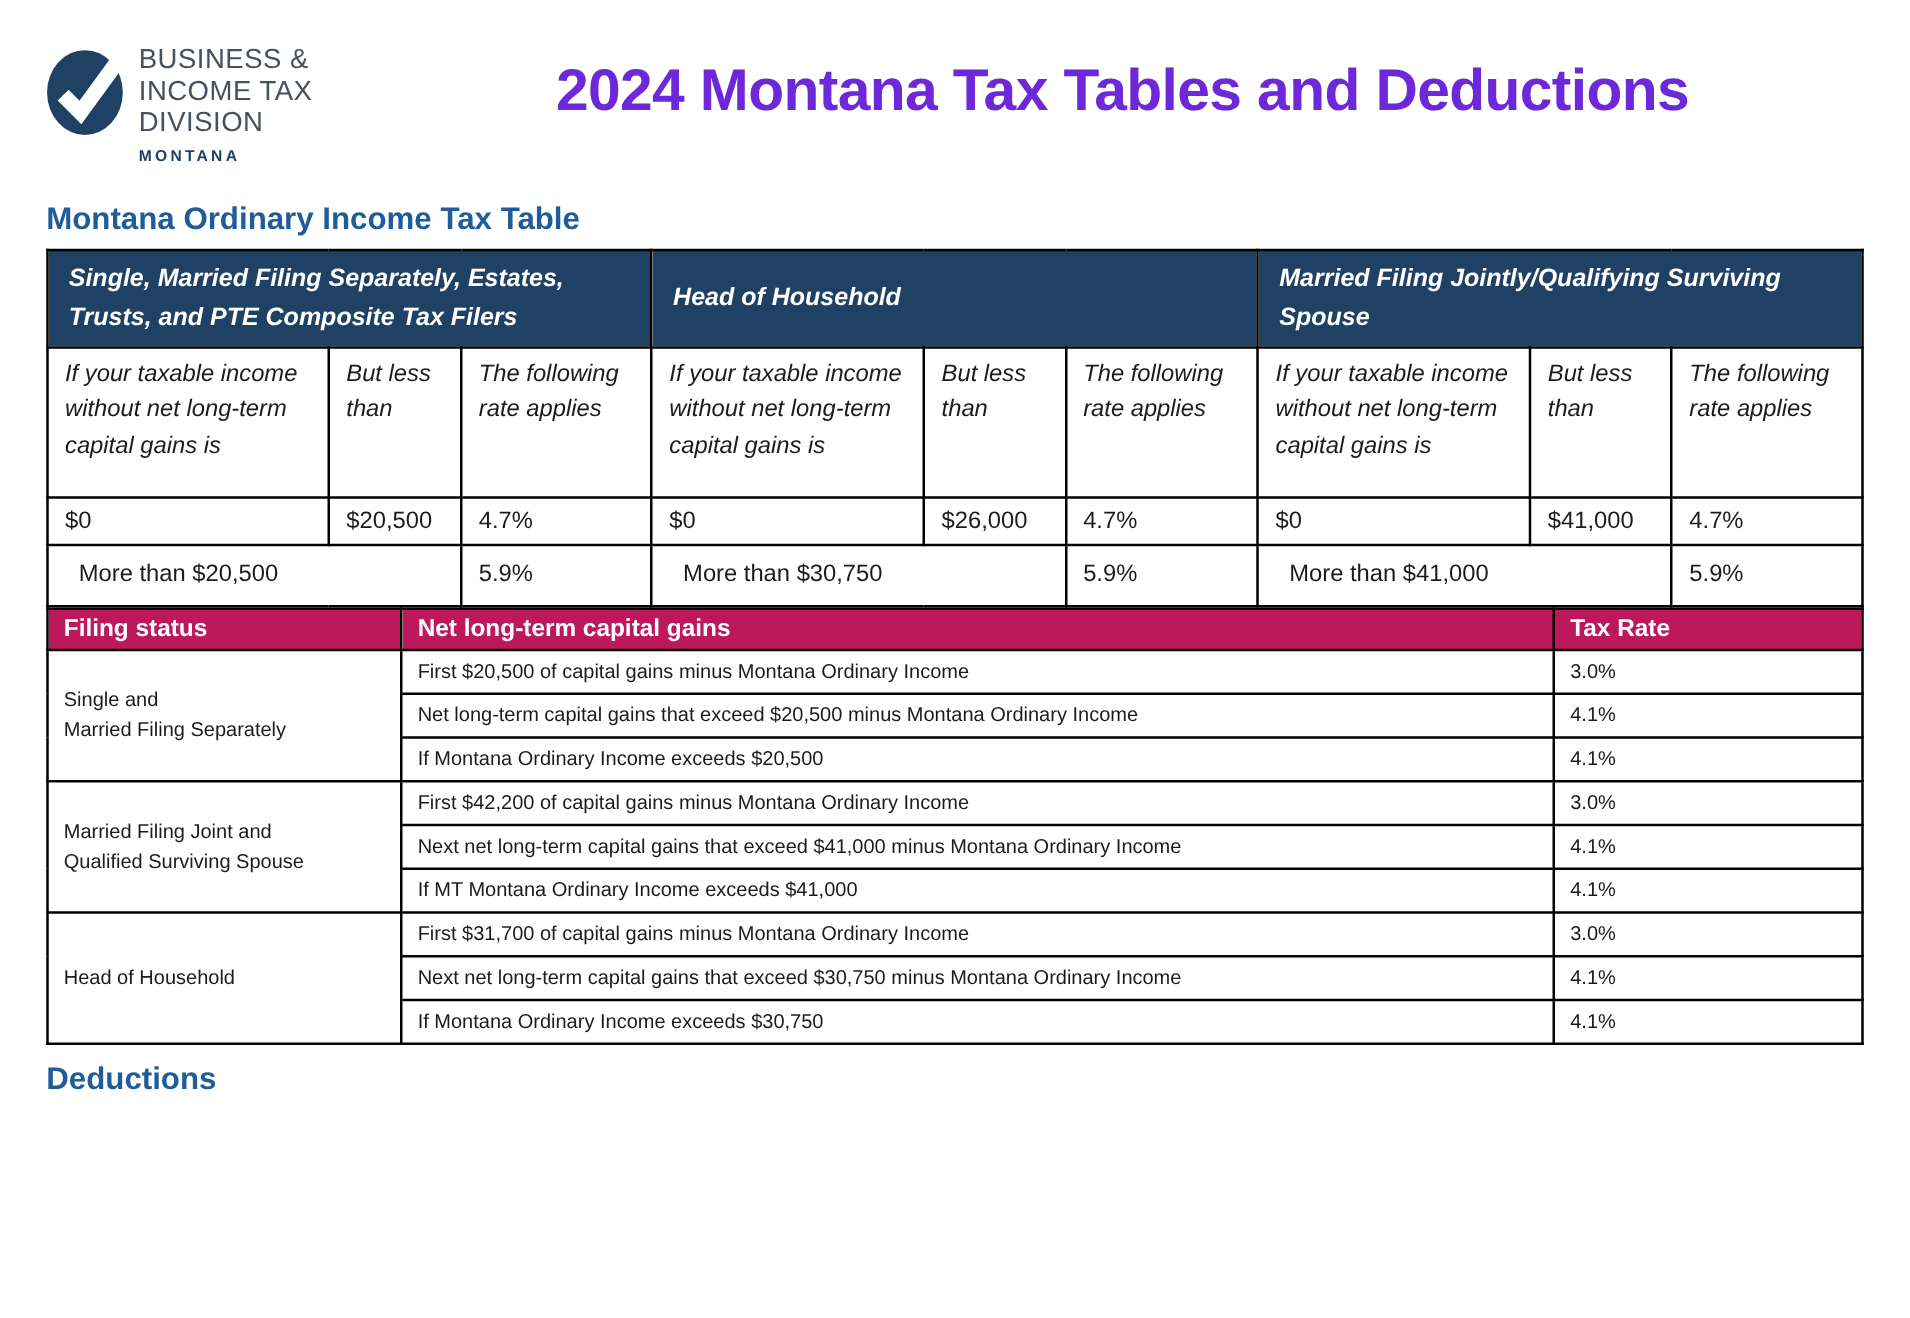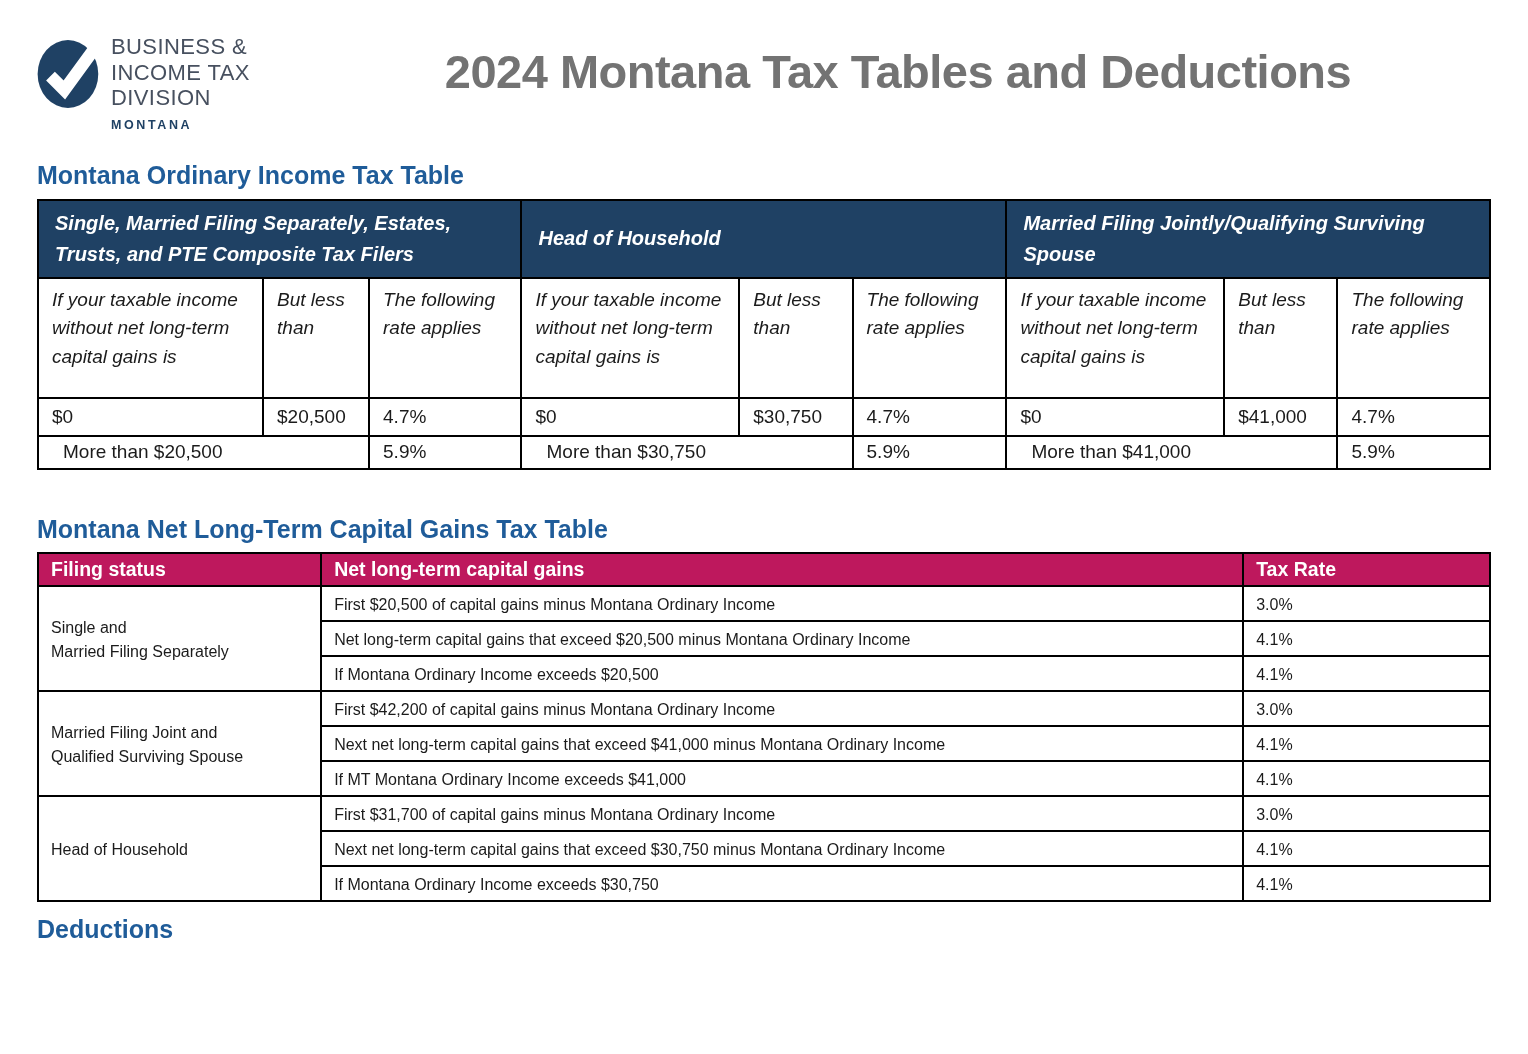--- a/index.html
+++ b/index.html
@@ -20,7 +20,7 @@
   .state-line { margin-top:7px; font-size:12.5px; font-weight:bold; letter-spacing:2.6px; color:#1F4164; }
   .page-title {
     flex:1; text-align:center;
-    font-size:47px; font-weight:bold; color:#737373;
+    font-size:47px; font-weight:bold; color:#6d28d9;
     margin-top:10px; letter-spacing:-0.5px;
   }
 

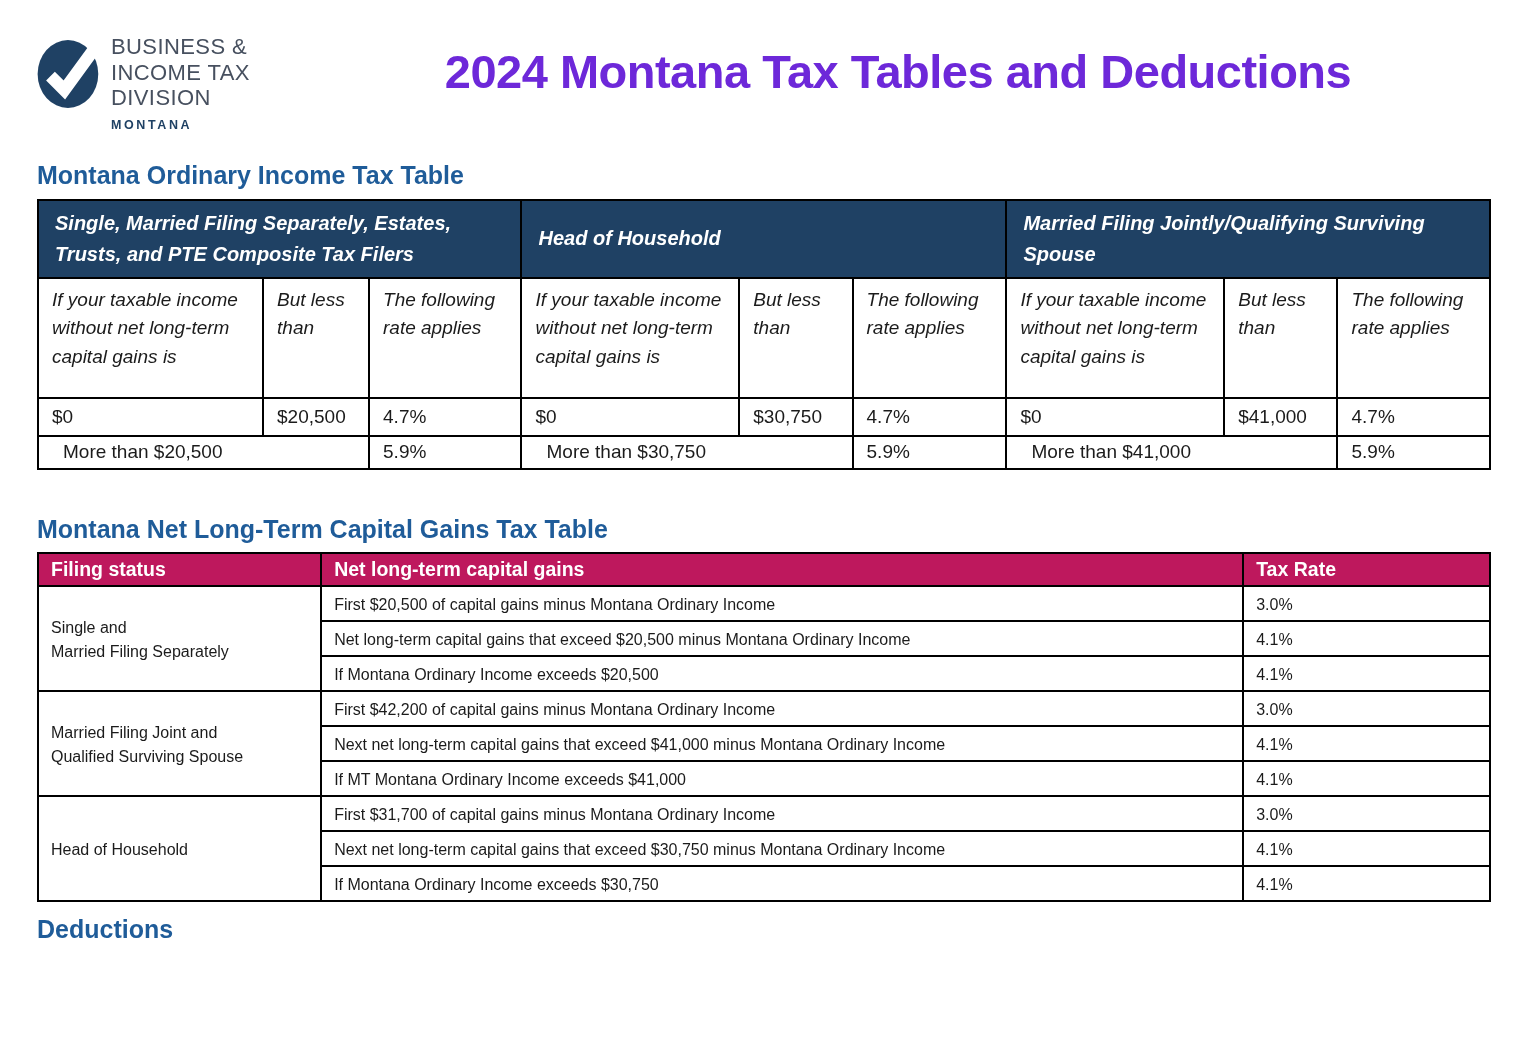--- a/index.html
+++ b/index.html
@@ -131,7 +131,7 @@
       <td>$20,500</td>
       <td>4.7%</td>
       <td>$0</td>
-      <td>$30,750</td>
+      <td>$26,000</td>
       <td>4.7%</td>
       <td>$0</td>
       <td>$41,000</td>

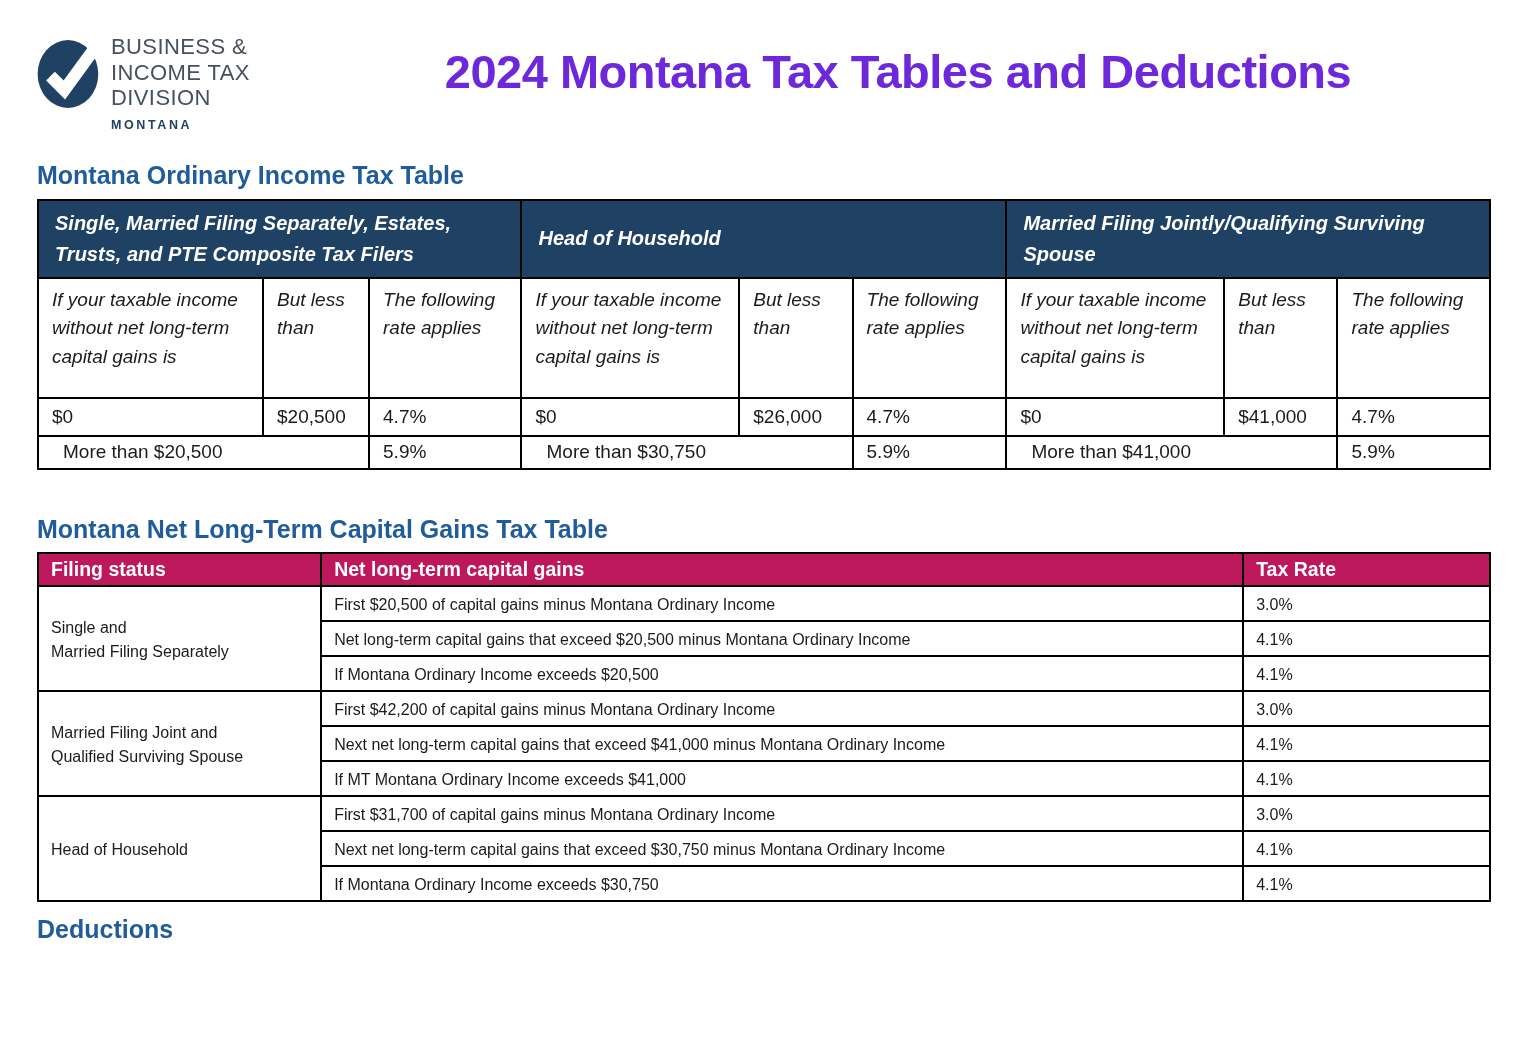--- a/index.html
+++ b/index.html
@@ -51,7 +51,7 @@
   }
   .t1 tr.bracket { height:38px; }
   .t1 tr.bracket td { font-size:19px; padding:2px 10px 2px 13px; }
-  .t1 tr.more { height:33px;border-radius:23px; }
+  .t1 tr.more { height:49px;border-radius:23px; }
   .t1 tr.more td { font-size:19px; padding:2px 10px 2px 13px; }
   .t1 tr.more td.mlabel { padding-left:24px; }
 

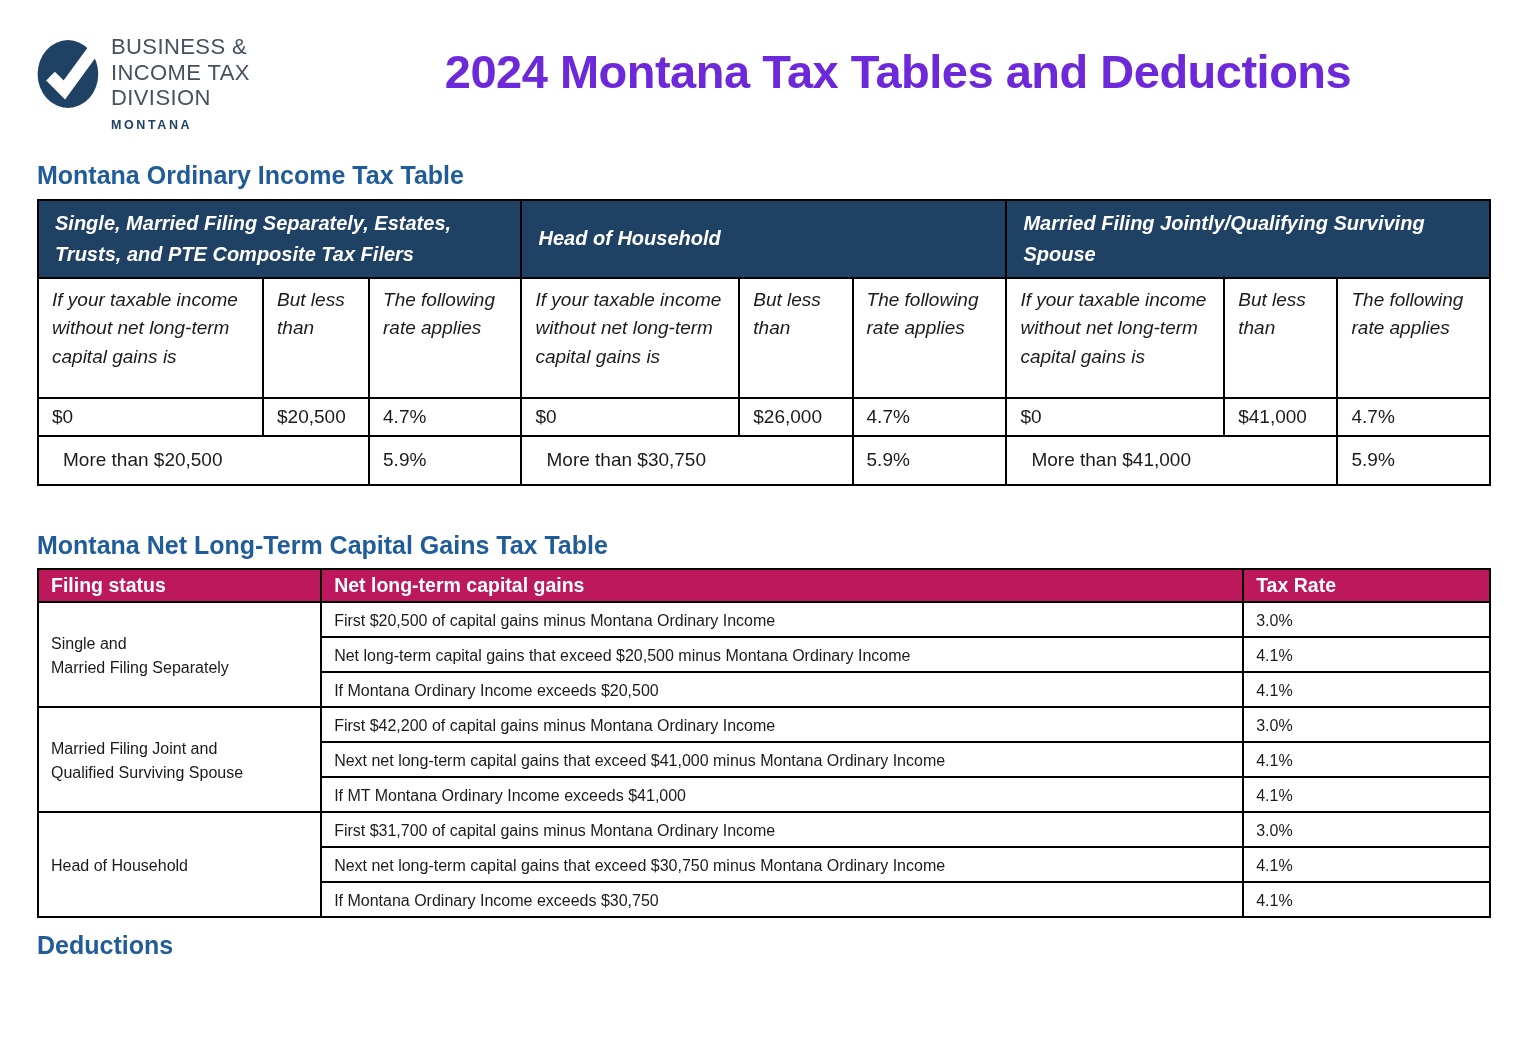--- a/index.html
+++ b/index.html
@@ -148,7 +148,6 @@
   </tbody>
     </table>
 
-  <div class="section-title second">Montana Net Long-Term Capital Gains Tax Table</div>
 
   <table class="t2">
     <colgroup>

